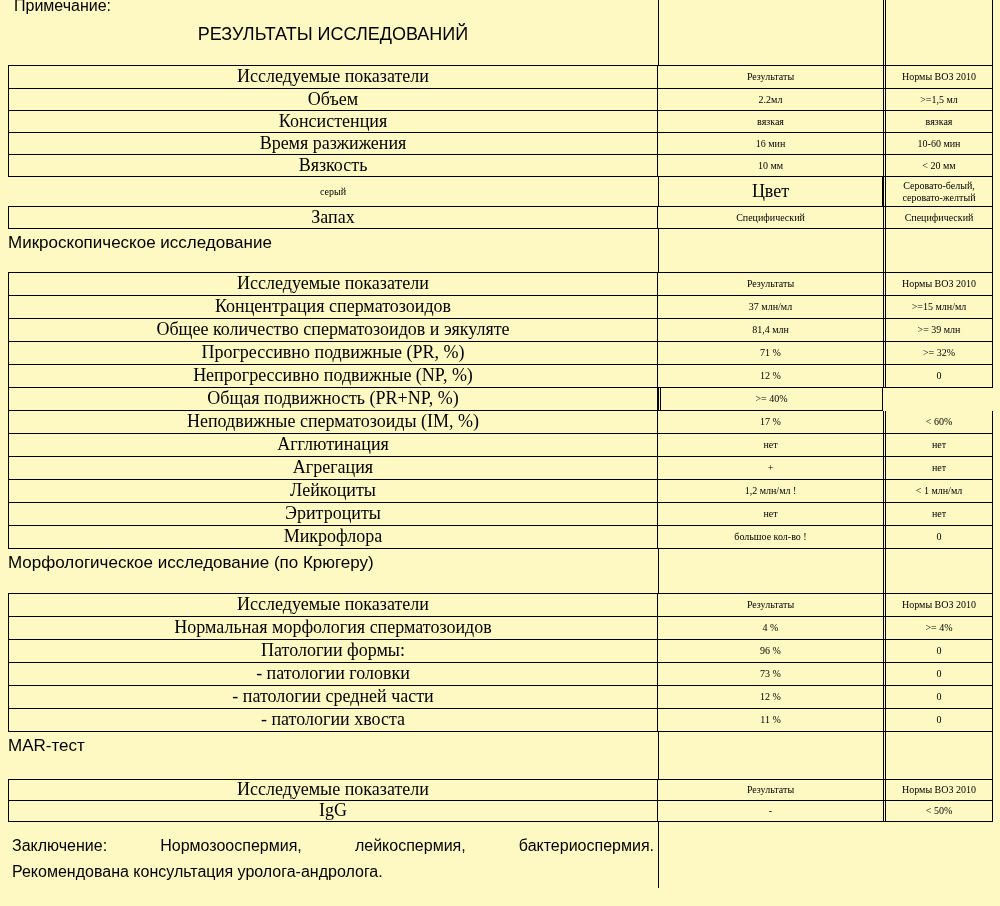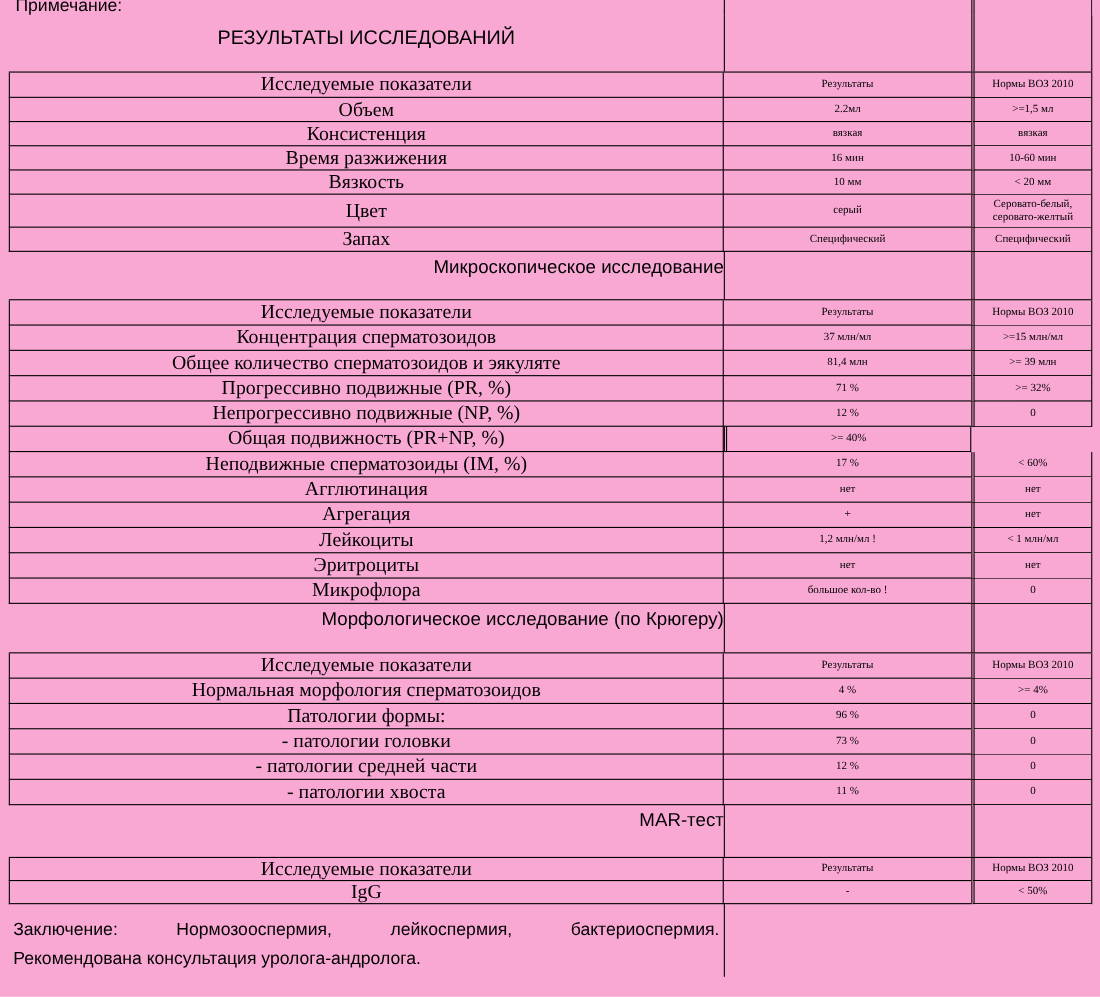--- a/index.html
+++ b/index.html
@@ -9,7 +9,7 @@
     background: #ffffff; color: #000000;
     font-family: "Liberation Serif", serif;
   }
-  .doc { position: relative; width: 1000px; height: 906px; overflow: hidden; background: #f9a8d4; }
+  .doc { position: relative; width: 1000px; height: 906px; overflow: hidden; background: #fef9c3; }
   .sheet { position: absolute; left: 8px; top: 0; width: 985px; }
 
   .row { display: grid; grid-template-columns: 650px 225px 110px; }

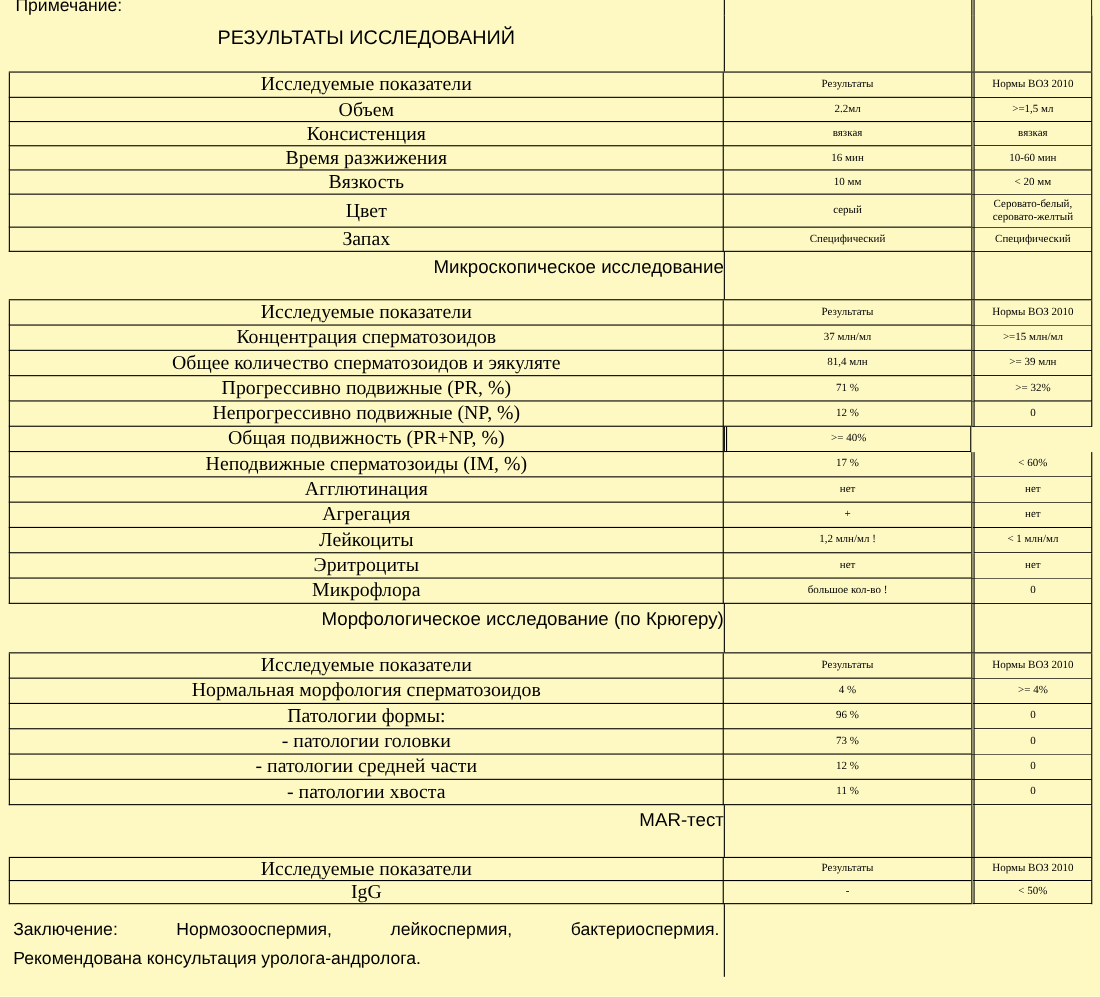--- a/index.html
+++ b/index.html
@@ -112,8 +112,8 @@
         <div class="c c3 small">&lt; 20 мм</div>
       </div>
       <div class="row t-row r30">
+        <div class="c c2 small">серый</div>
         <div class="c c1 param">Цвет</div>
-        <div class="c c2 small">серый</div>
         <div class="c c3 small">Серовато-белый, серовато-желтый</div>
       </div>
       <div class="row t-row r22">

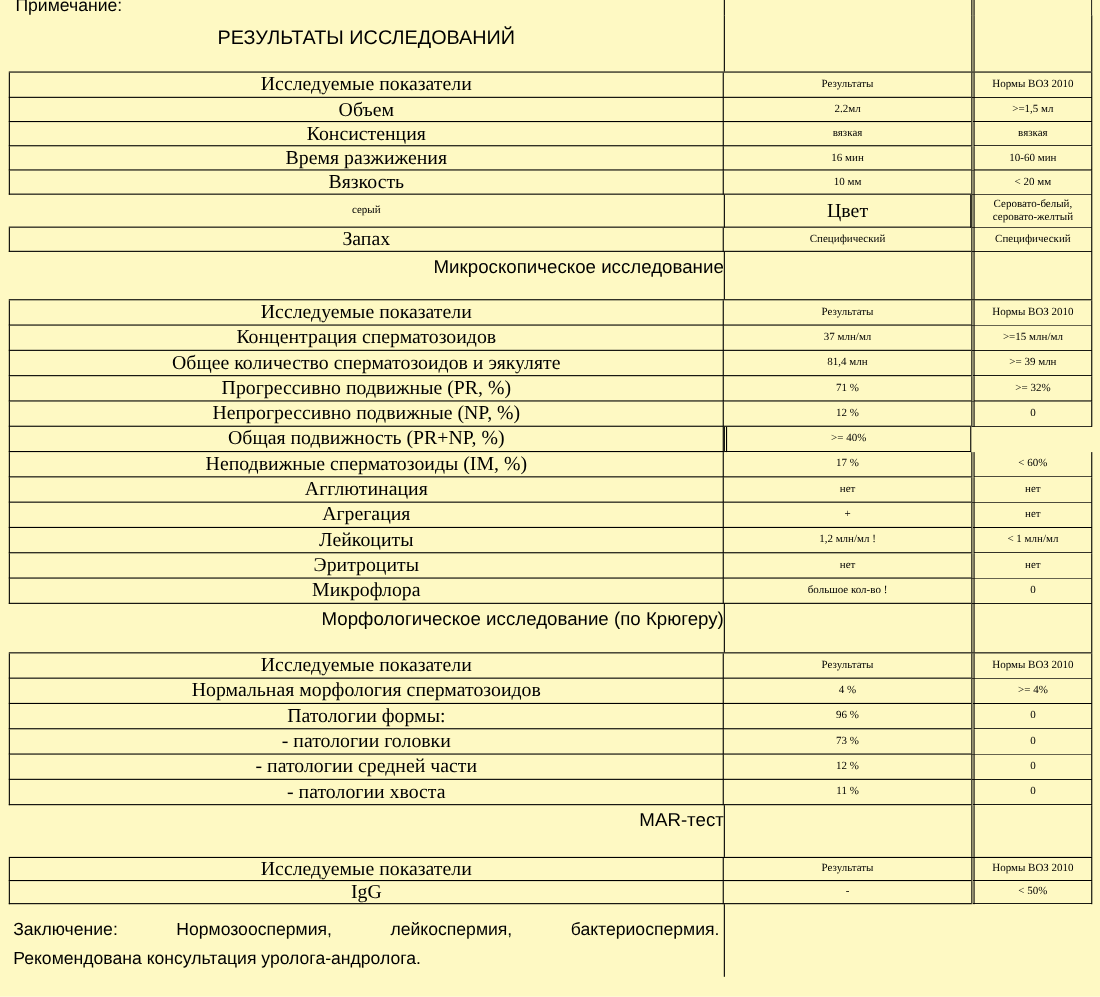--- a/index.html
+++ b/index.html
@@ -54,7 +54,7 @@
   }
   .sec-title {
     font-family: "Liberation Sans", sans-serif;
-    font-size: 17px; text-align: right; padding-top: 4px;
+    font-size: 17px; text-align: left; padding-top: 4px;
   }
   .conclusion {
     font-family: Liberation Sans, sans-serif;

